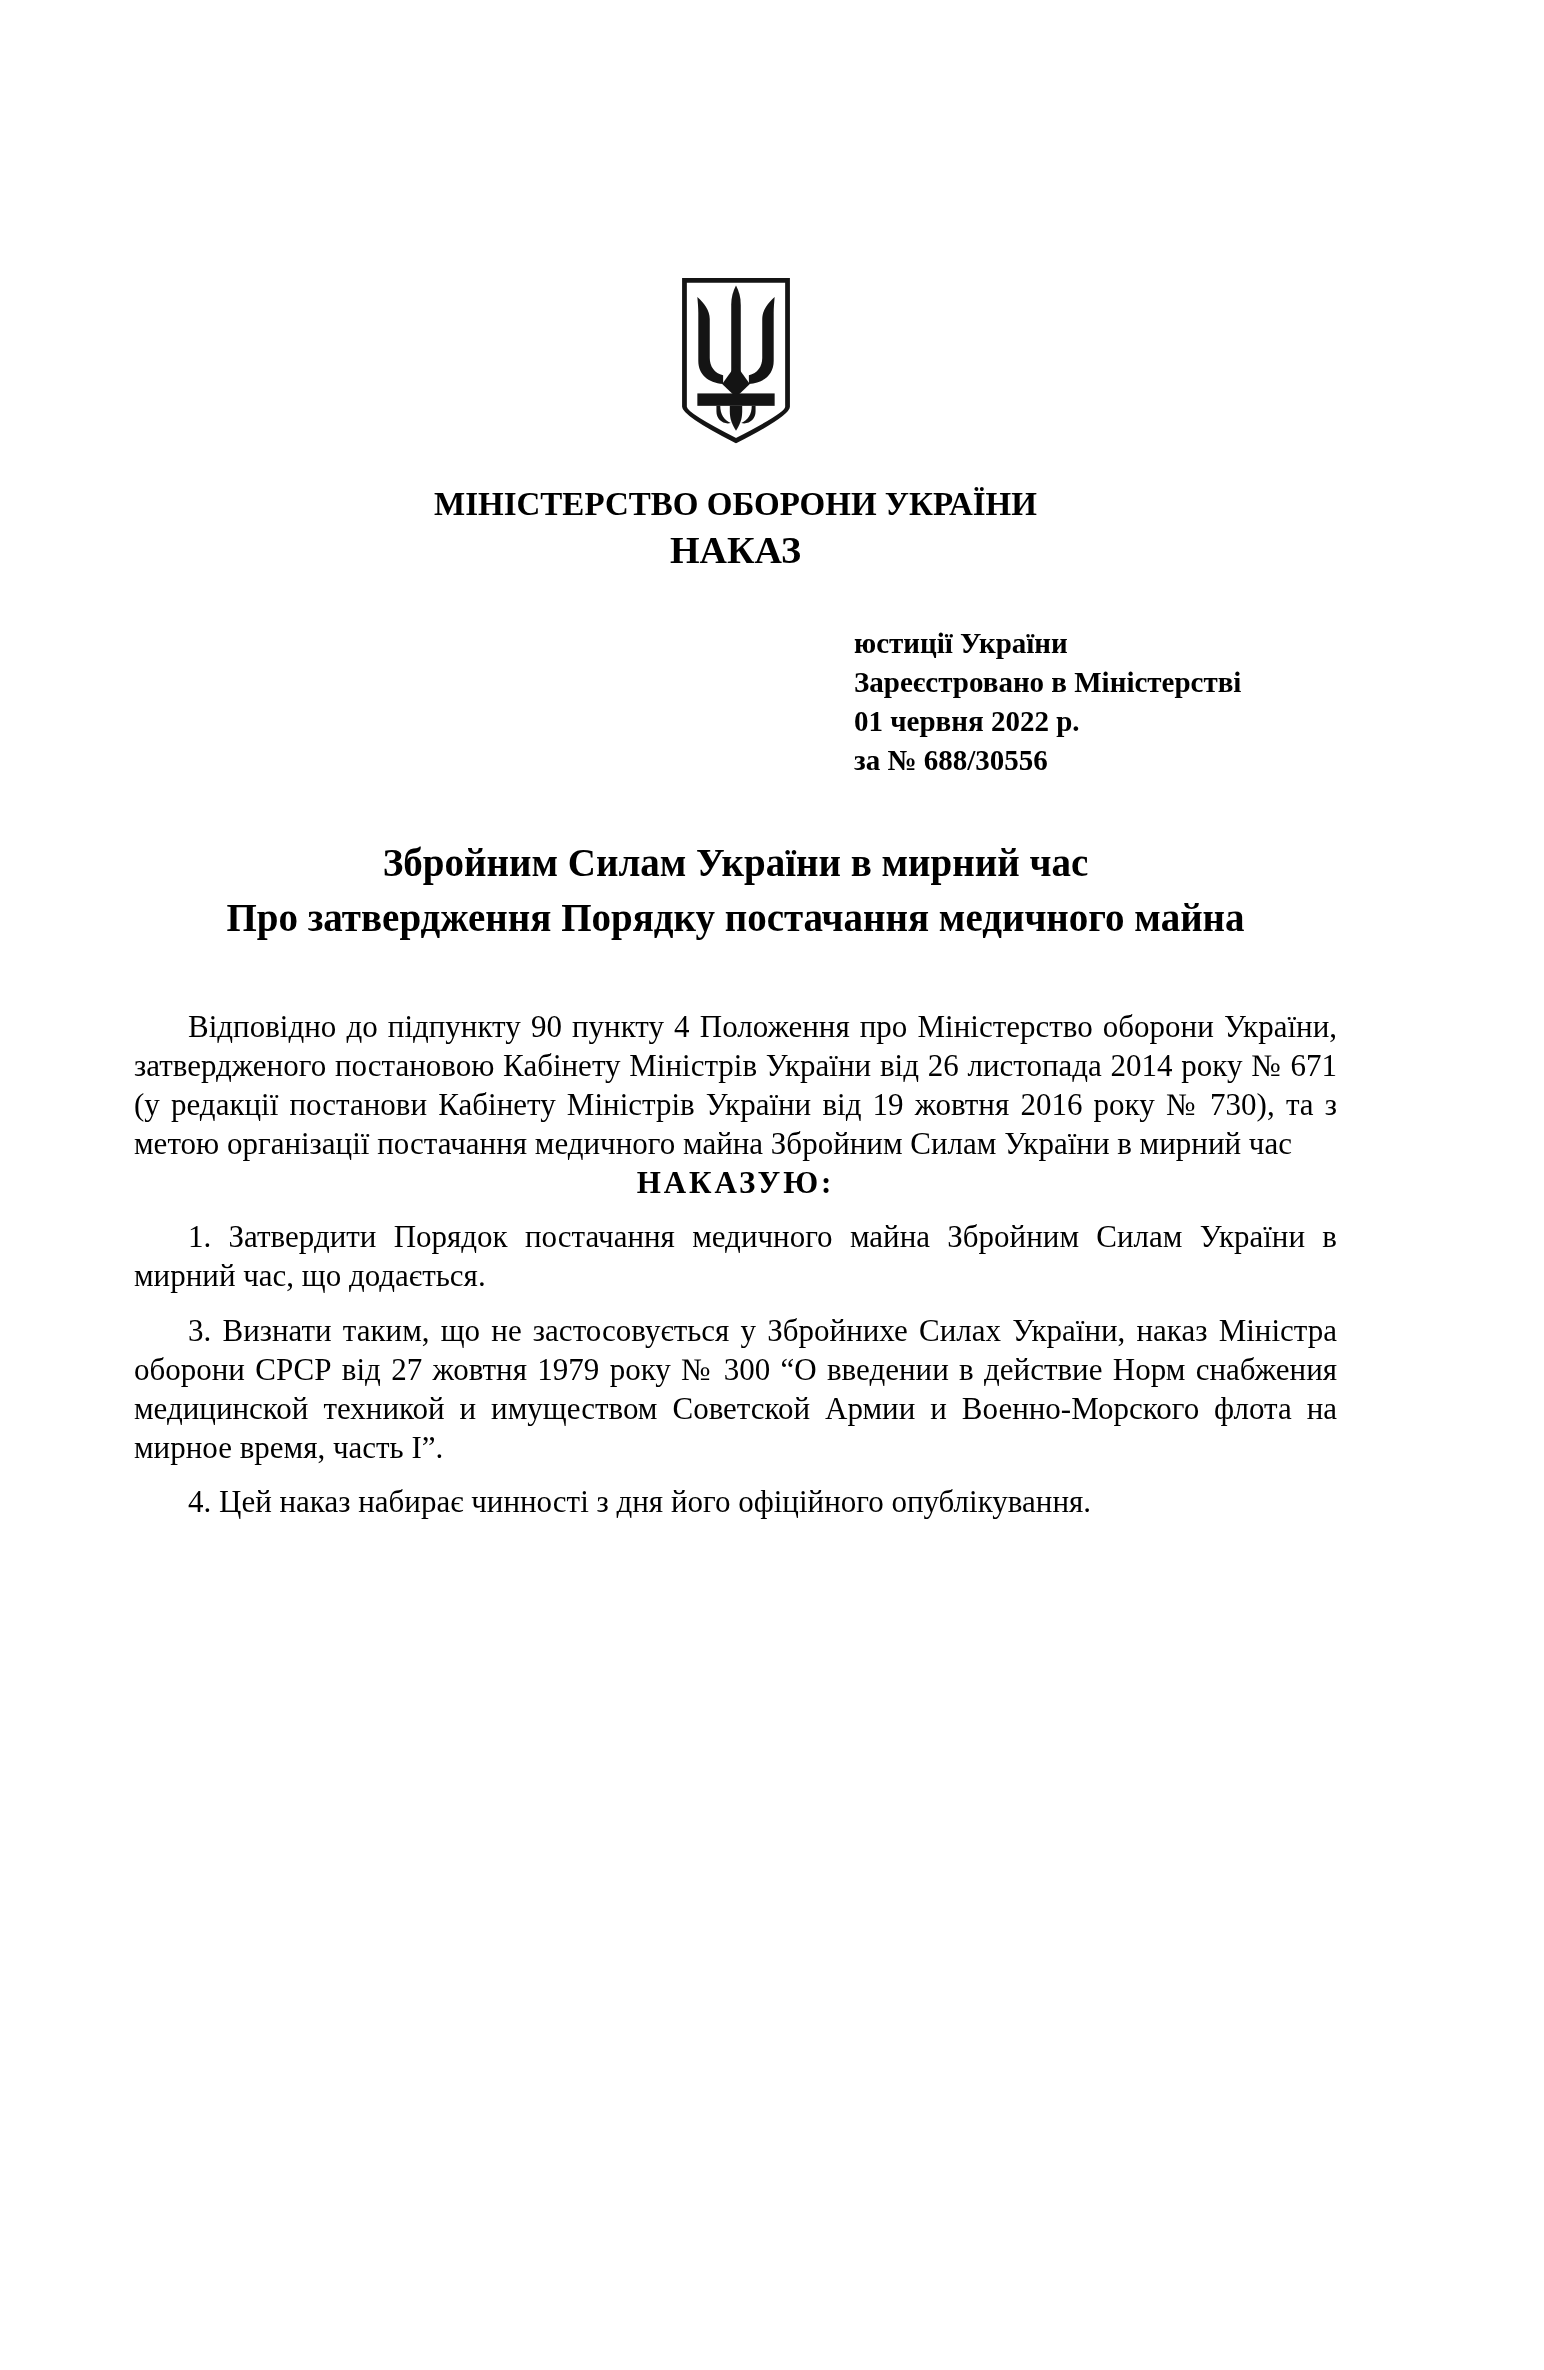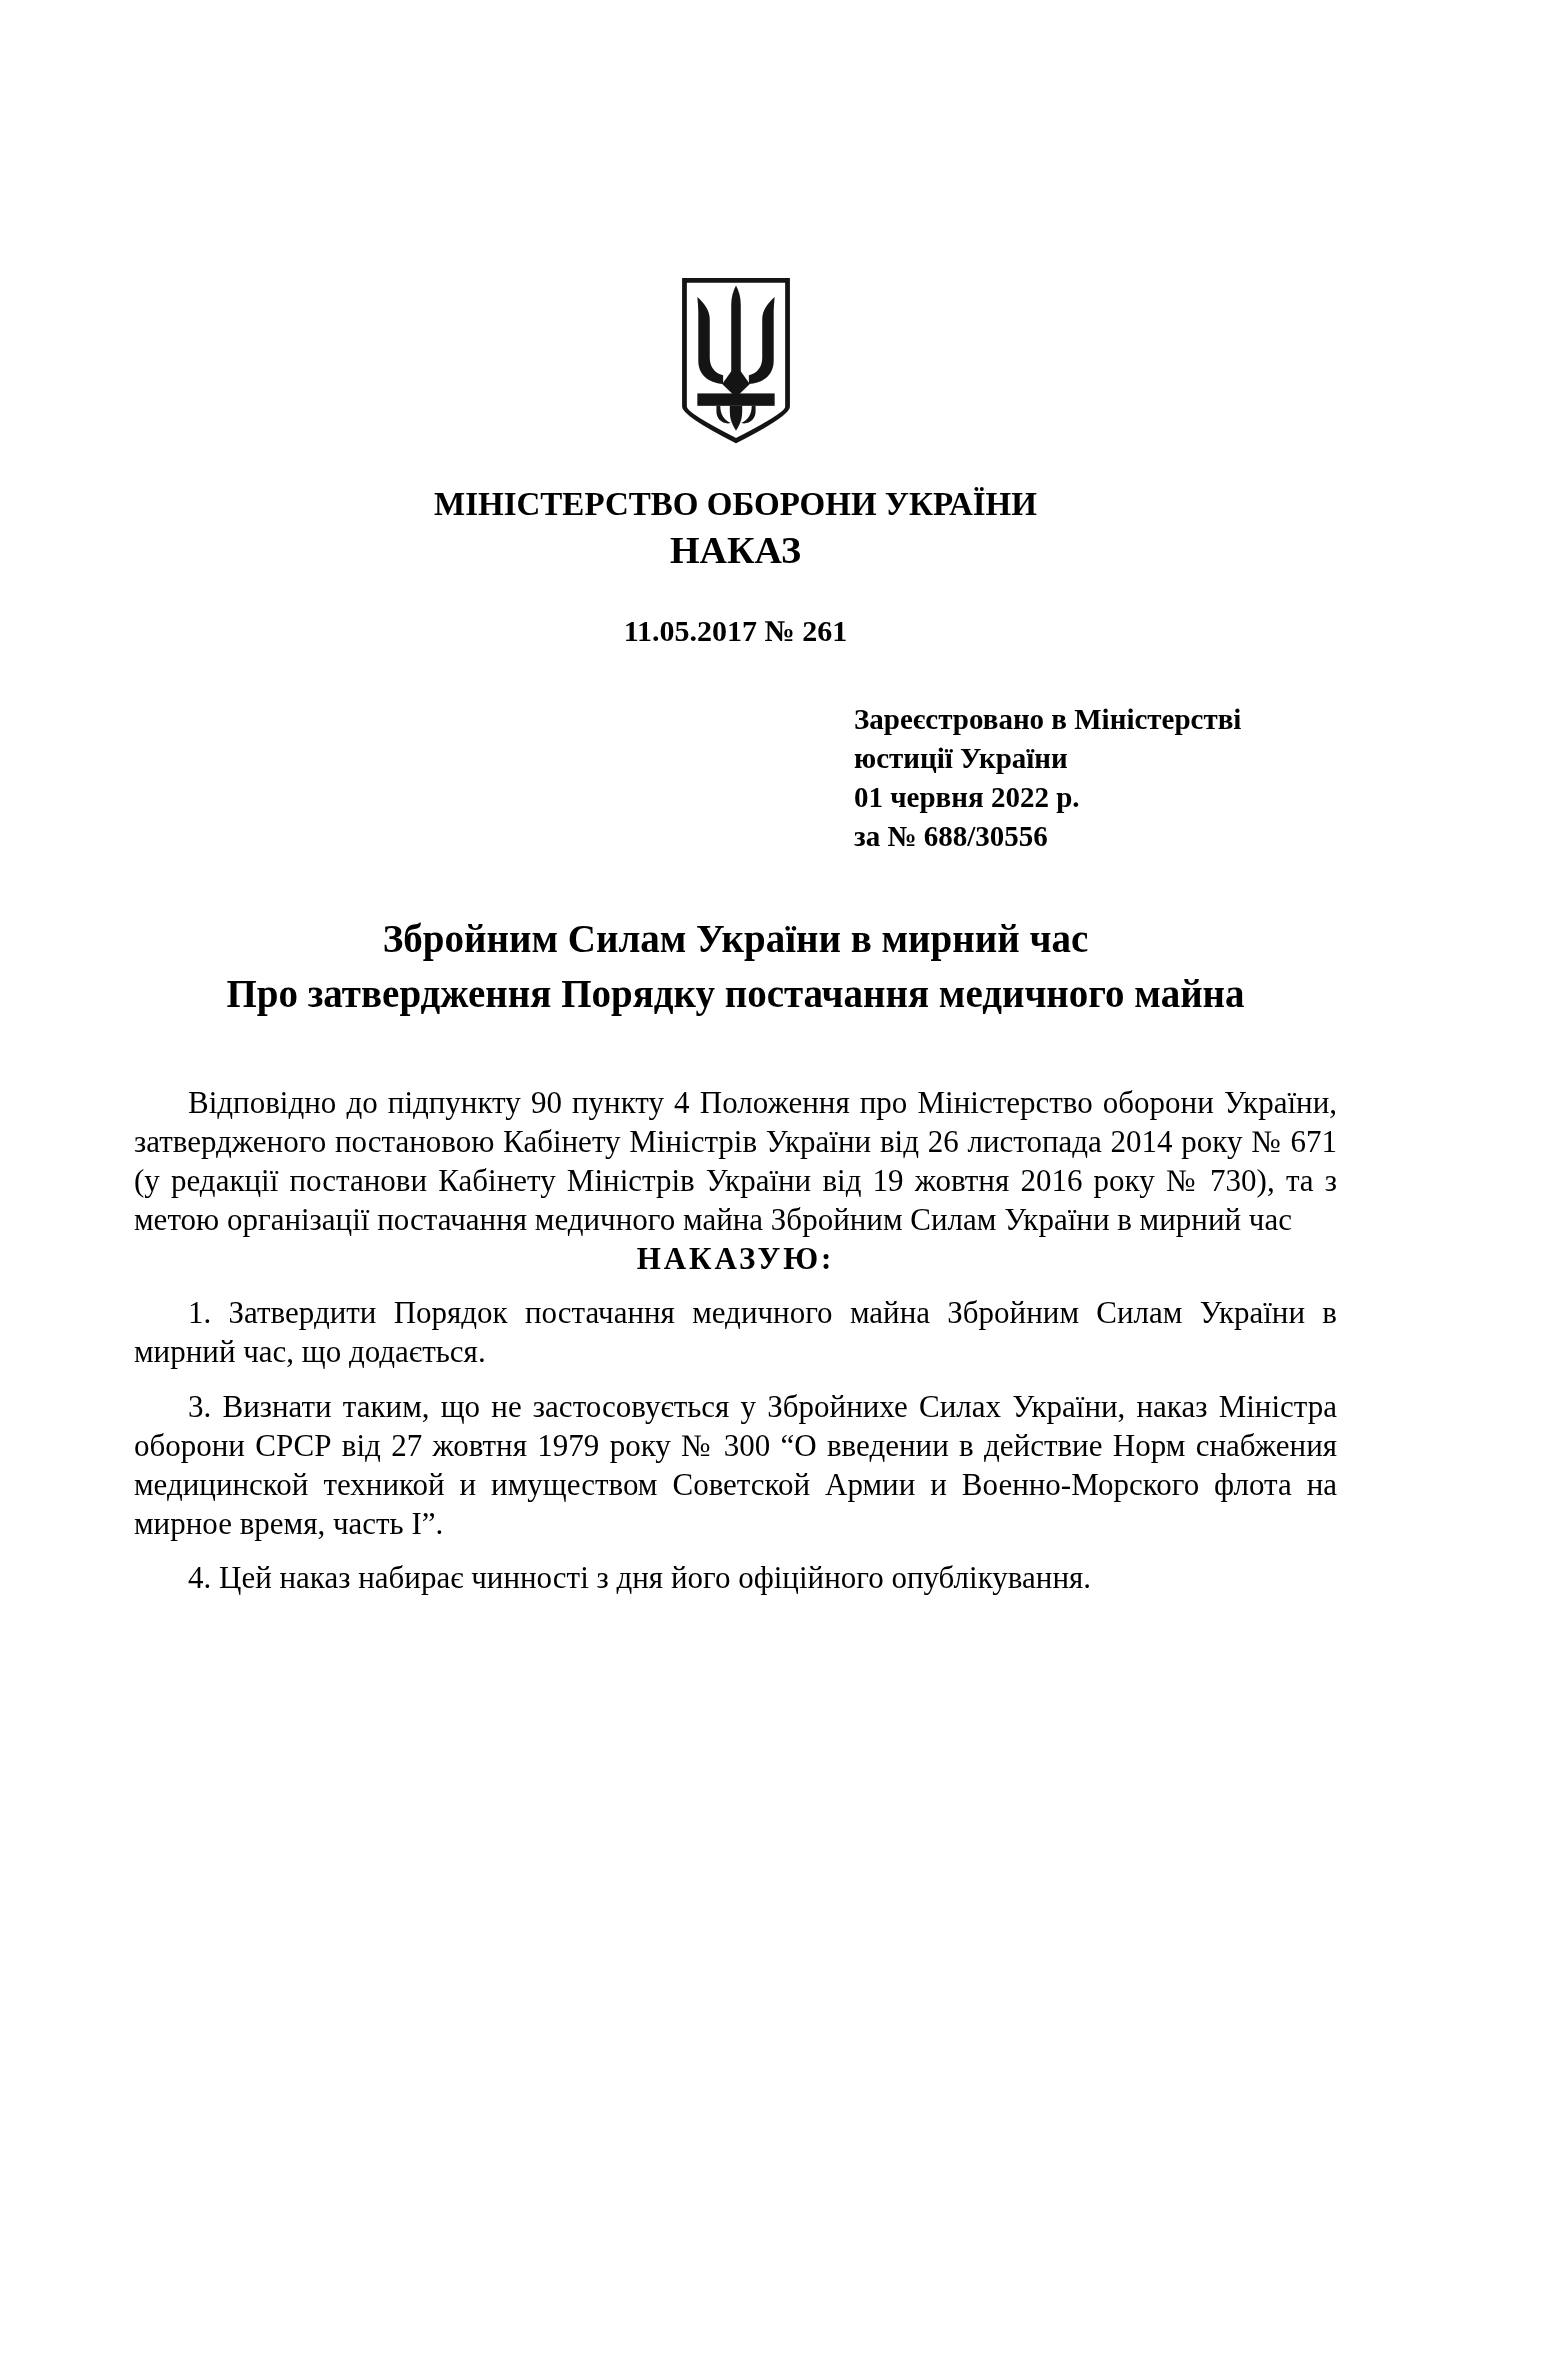--- a/index.html
+++ b/index.html
@@ -110,7 +110,6 @@
 
     <div class="doc-type">НАКАЗ</div>
 
-    <div class="doc-number">11.05.2017 № 261</div>
 
     <div class="registration">
       <div>Зареєстровано в Міністерстві</div>

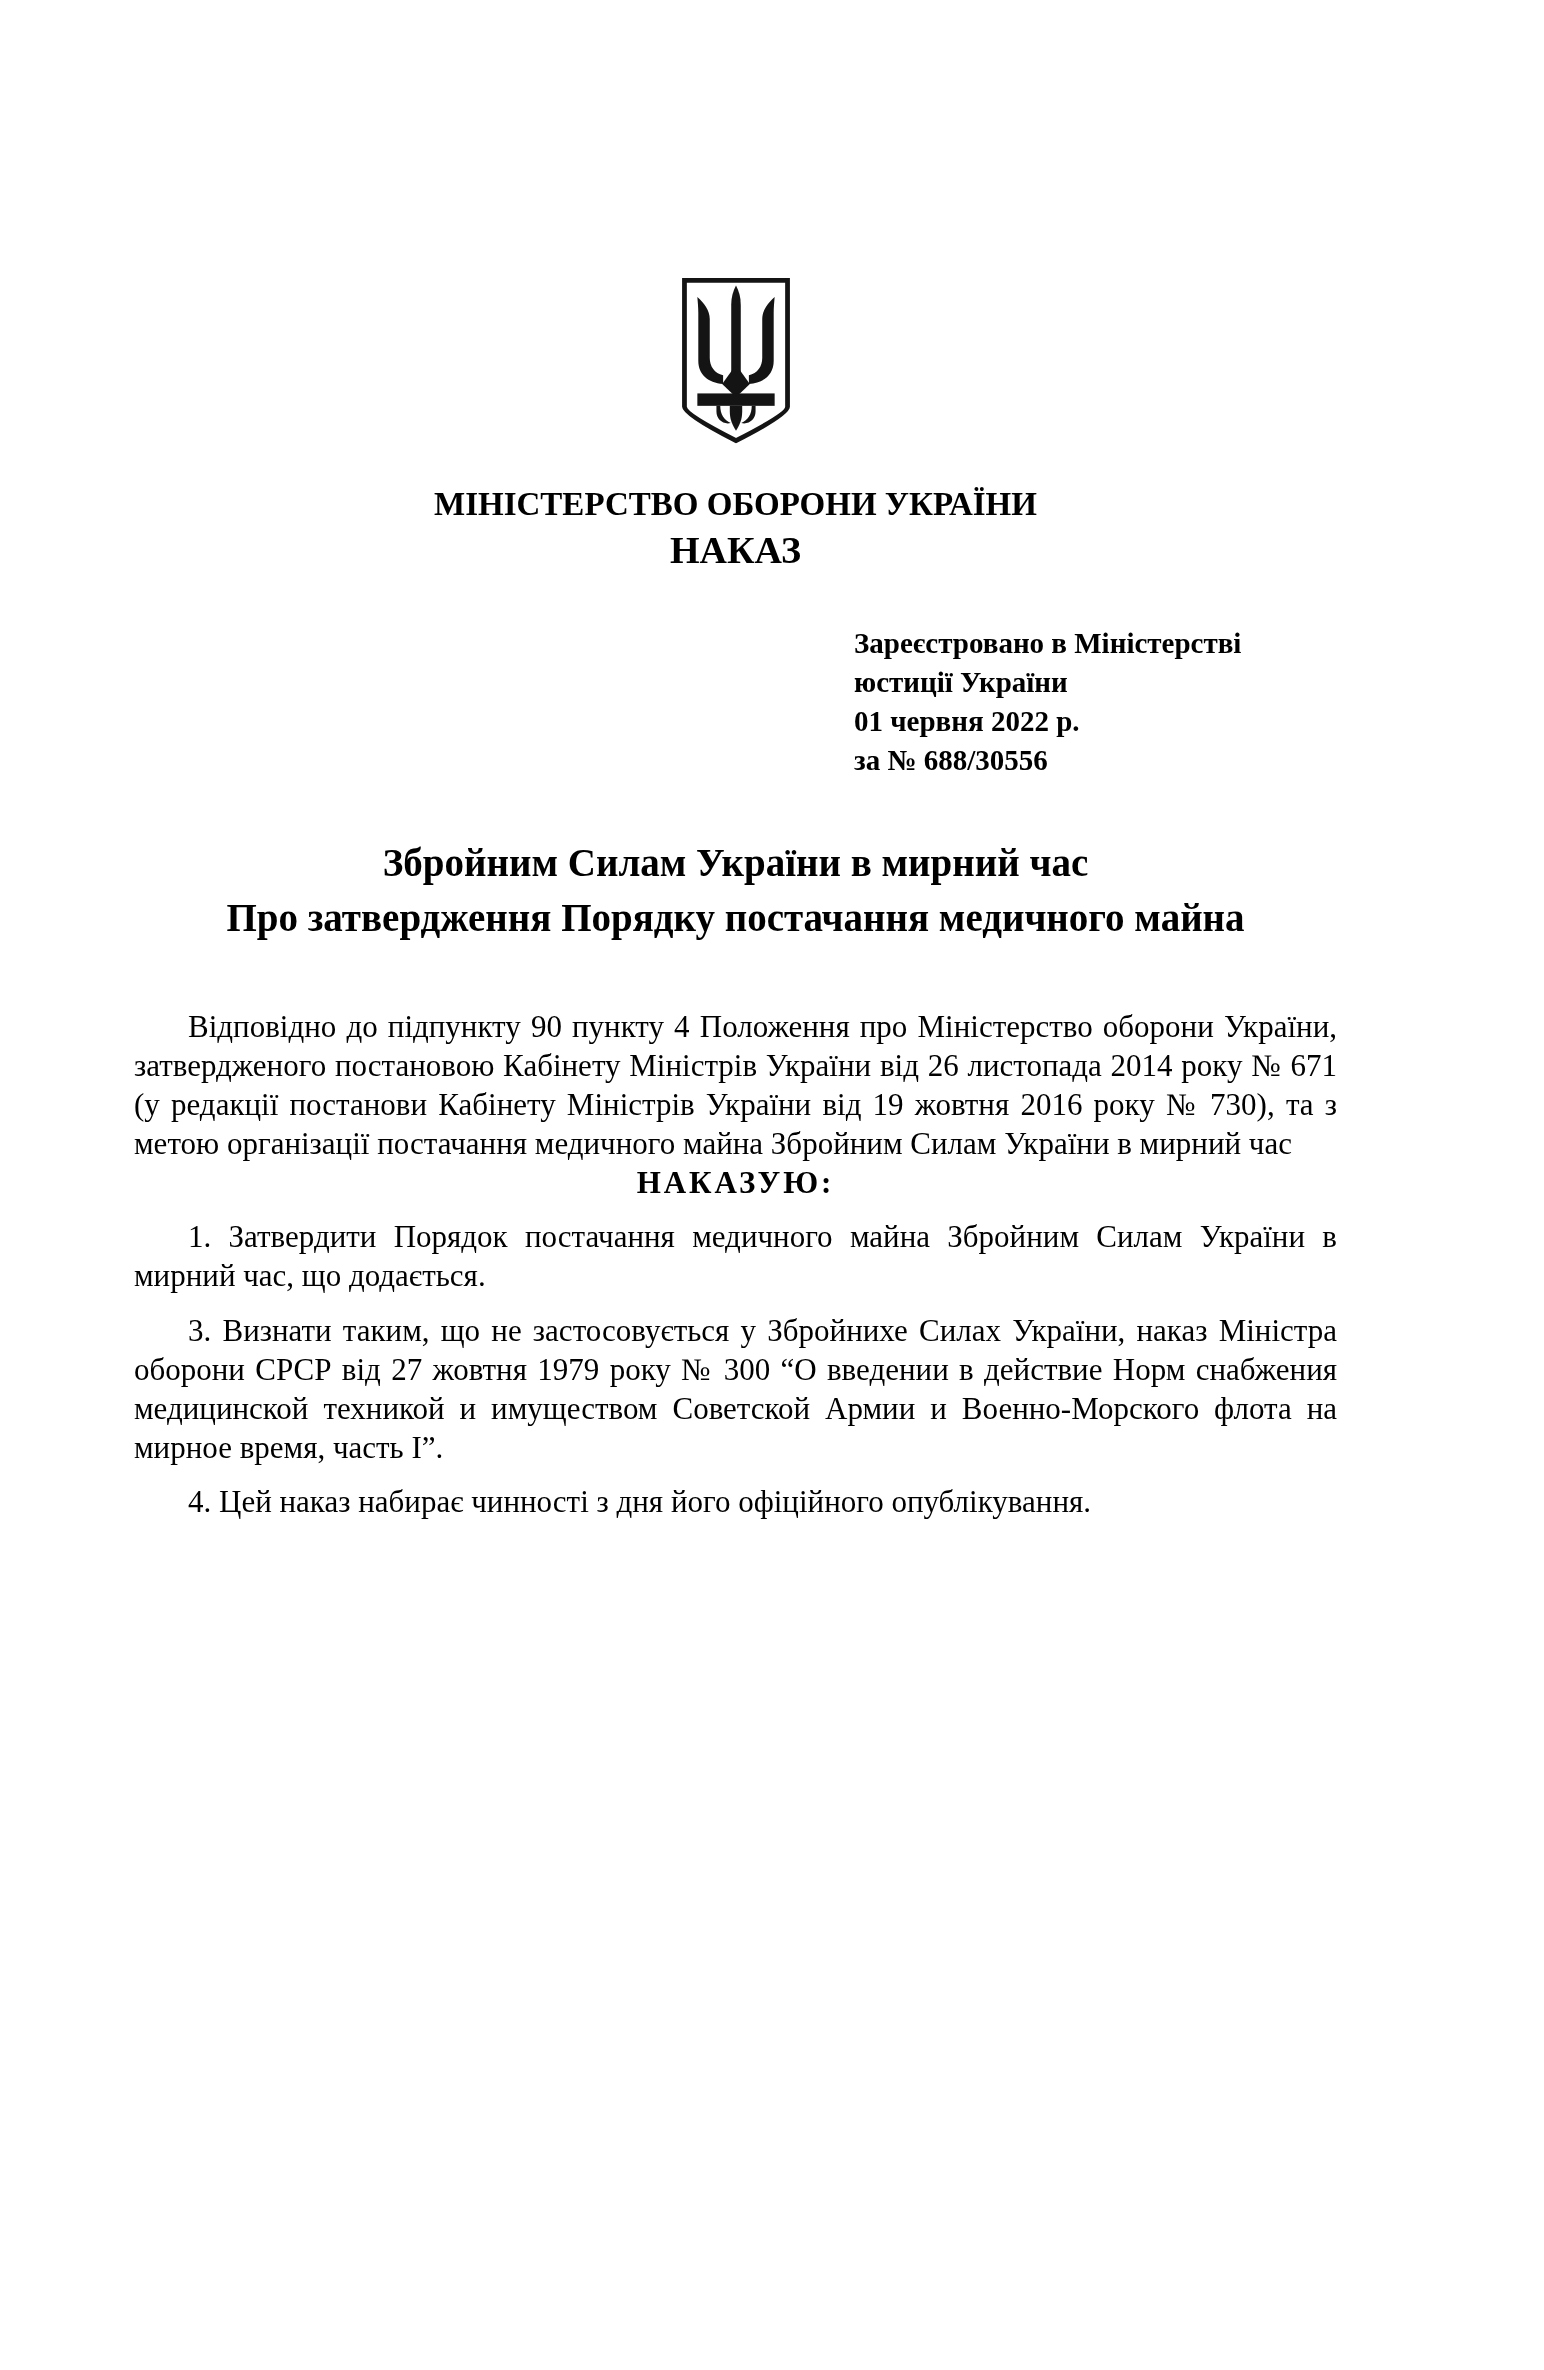--- a/index.html
+++ b/index.html
@@ -112,8 +112,8 @@
 
 
     <div class="registration">
+      <div>юстиції України</div>
       <div>Зареєстровано в Міністерстві</div>
-      <div>юстиції України</div>
       <div>01 червня 2022 р.</div>
       <div>за № 688/30556</div>
     </div>

